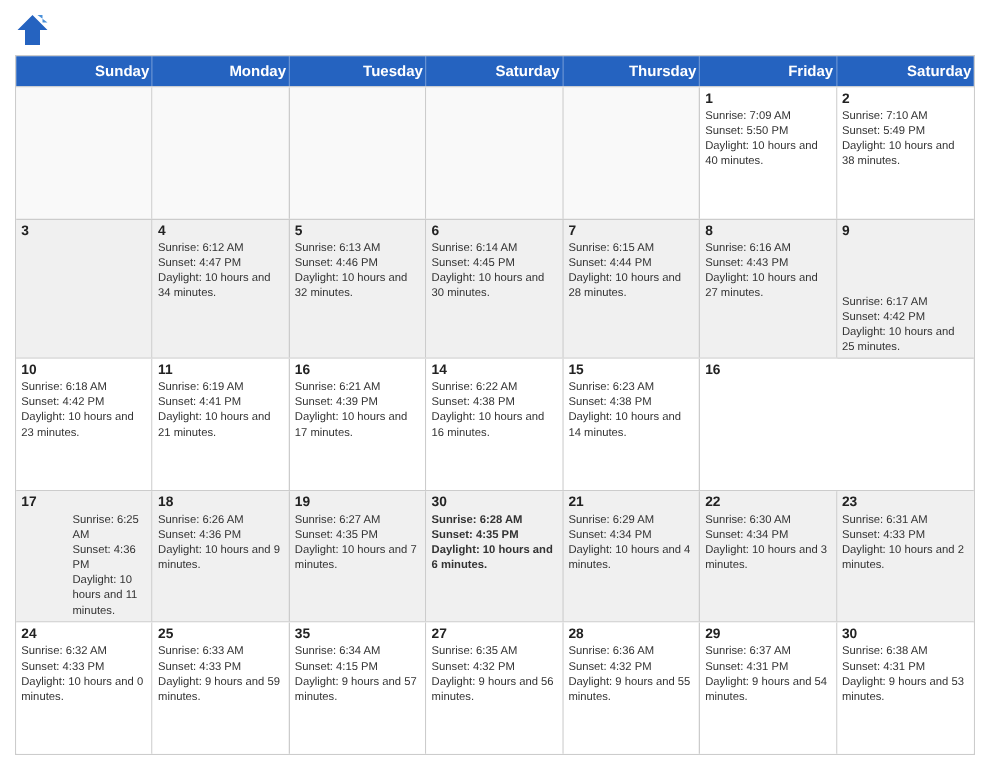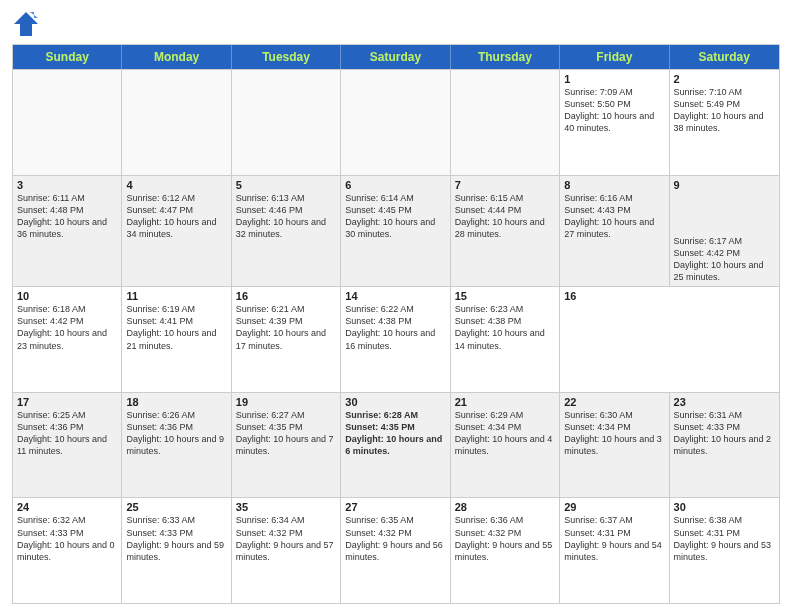--- a/index.html
+++ b/index.html
@@ -65,10 +65,10 @@
       background: #2563c0;
     }
     .cal-header-cell {
-      color: #bef264;
+      color: #ffffff;
       font-size: 12px;
       font-weight: bold;
-      text-align: center;
+      text-align: right;
       padding: 5px 2px;
       border-right: 1px solid rgba(255,255,255,0.3);
     }

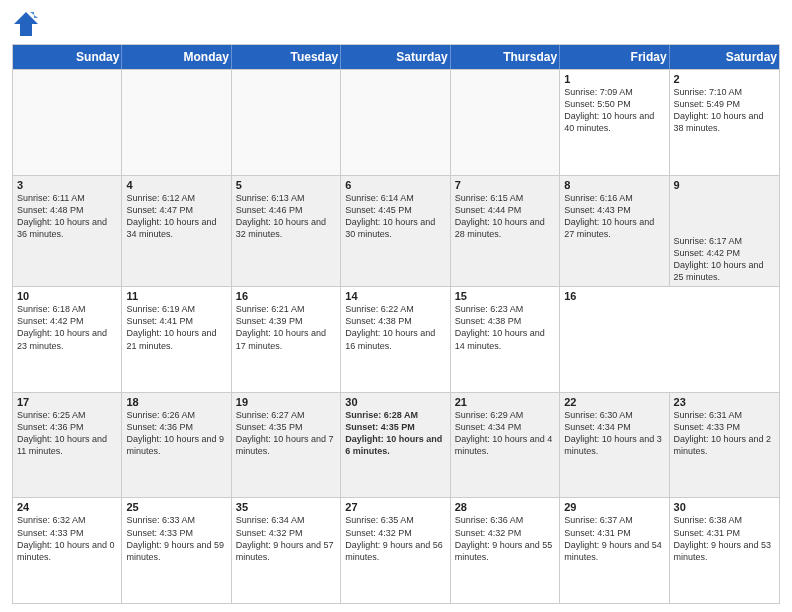--- a/index.html
+++ b/index.html
@@ -163,9 +163,6 @@
         <div class="cal-row">
           <div class="cal-cell shaded">
             <span class="day-num">3</span>
-            <div class="day-info" style="white-space: pre-line;">Sunrise: 6:11 AM
-Sunset: 4:48 PM
-Daylight: 10 hours and 36 minutes.</div>
           </div>
           <div class="cal-cell shaded">
             <span class="day-num">4</span>

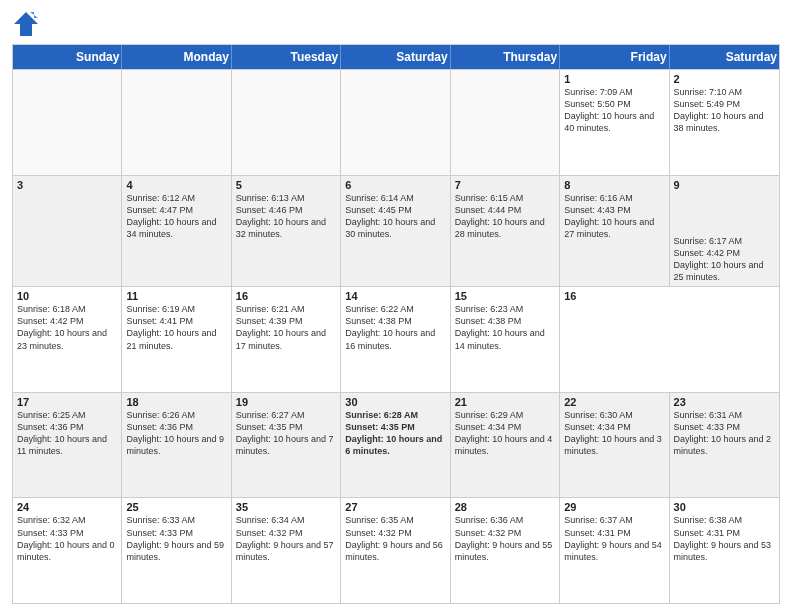--- a/index.html
+++ b/index.html
@@ -239,7 +239,7 @@
         <div class="cal-row">
           <div class="cal-cell shaded">
             <span class="day-num">17</span>
-            <div class="day-info" style="white-space: pre-line;">Sunrise: 6:25 AM
+            <div class="day-info" style="white-space: pre-line; margin-left: 41px;">Sunrise: 6:25 AM
 Sunset: 4:36 PM
 Daylight: 10 hours and 11 minutes.</div>
           </div>

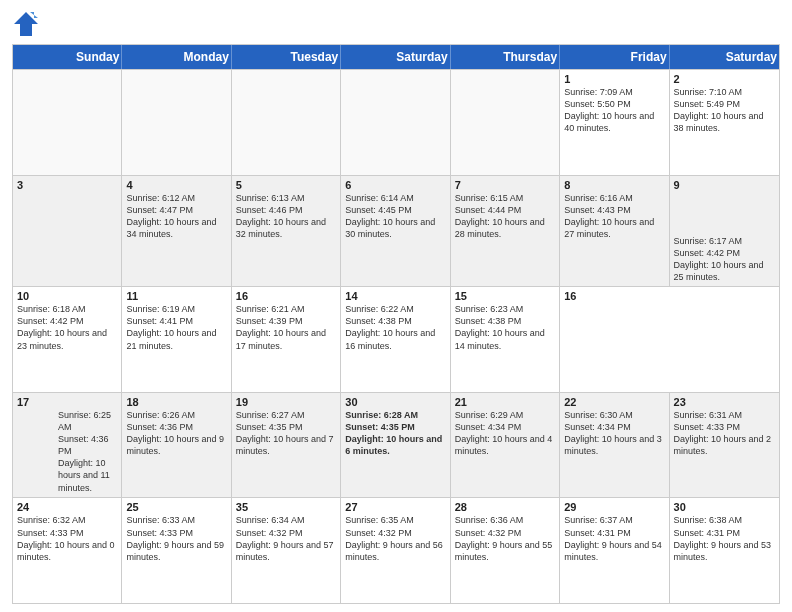--- a/index.html
+++ b/index.html
@@ -296,7 +296,7 @@
           <div class="cal-cell">
             <span class="day-num">35</span>
             <div class="day-info" style="white-space: pre-line;">Sunrise: 6:34 AM
-Sunset: 4:32 PM
+Sunset: 4:15 PM
 Daylight: 9 hours and 57 minutes.</div>
           </div>
           <div class="cal-cell">

